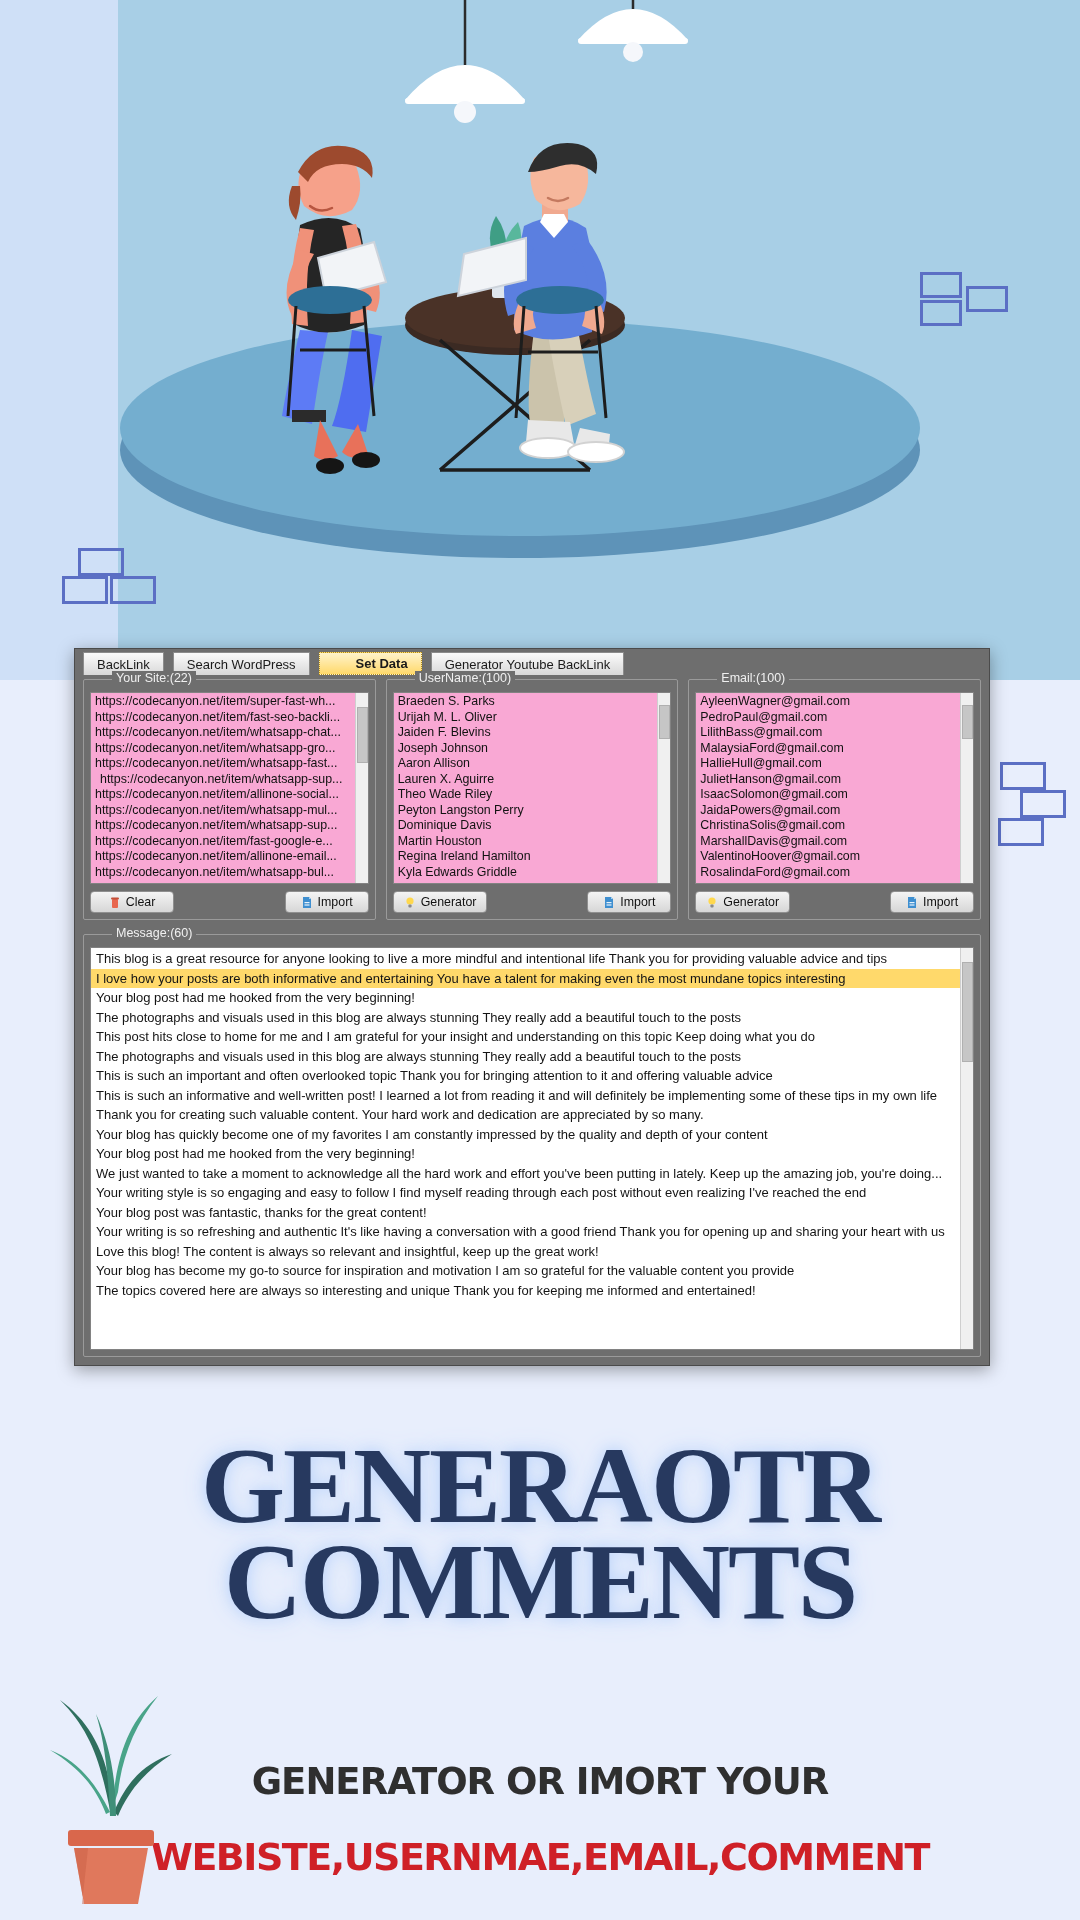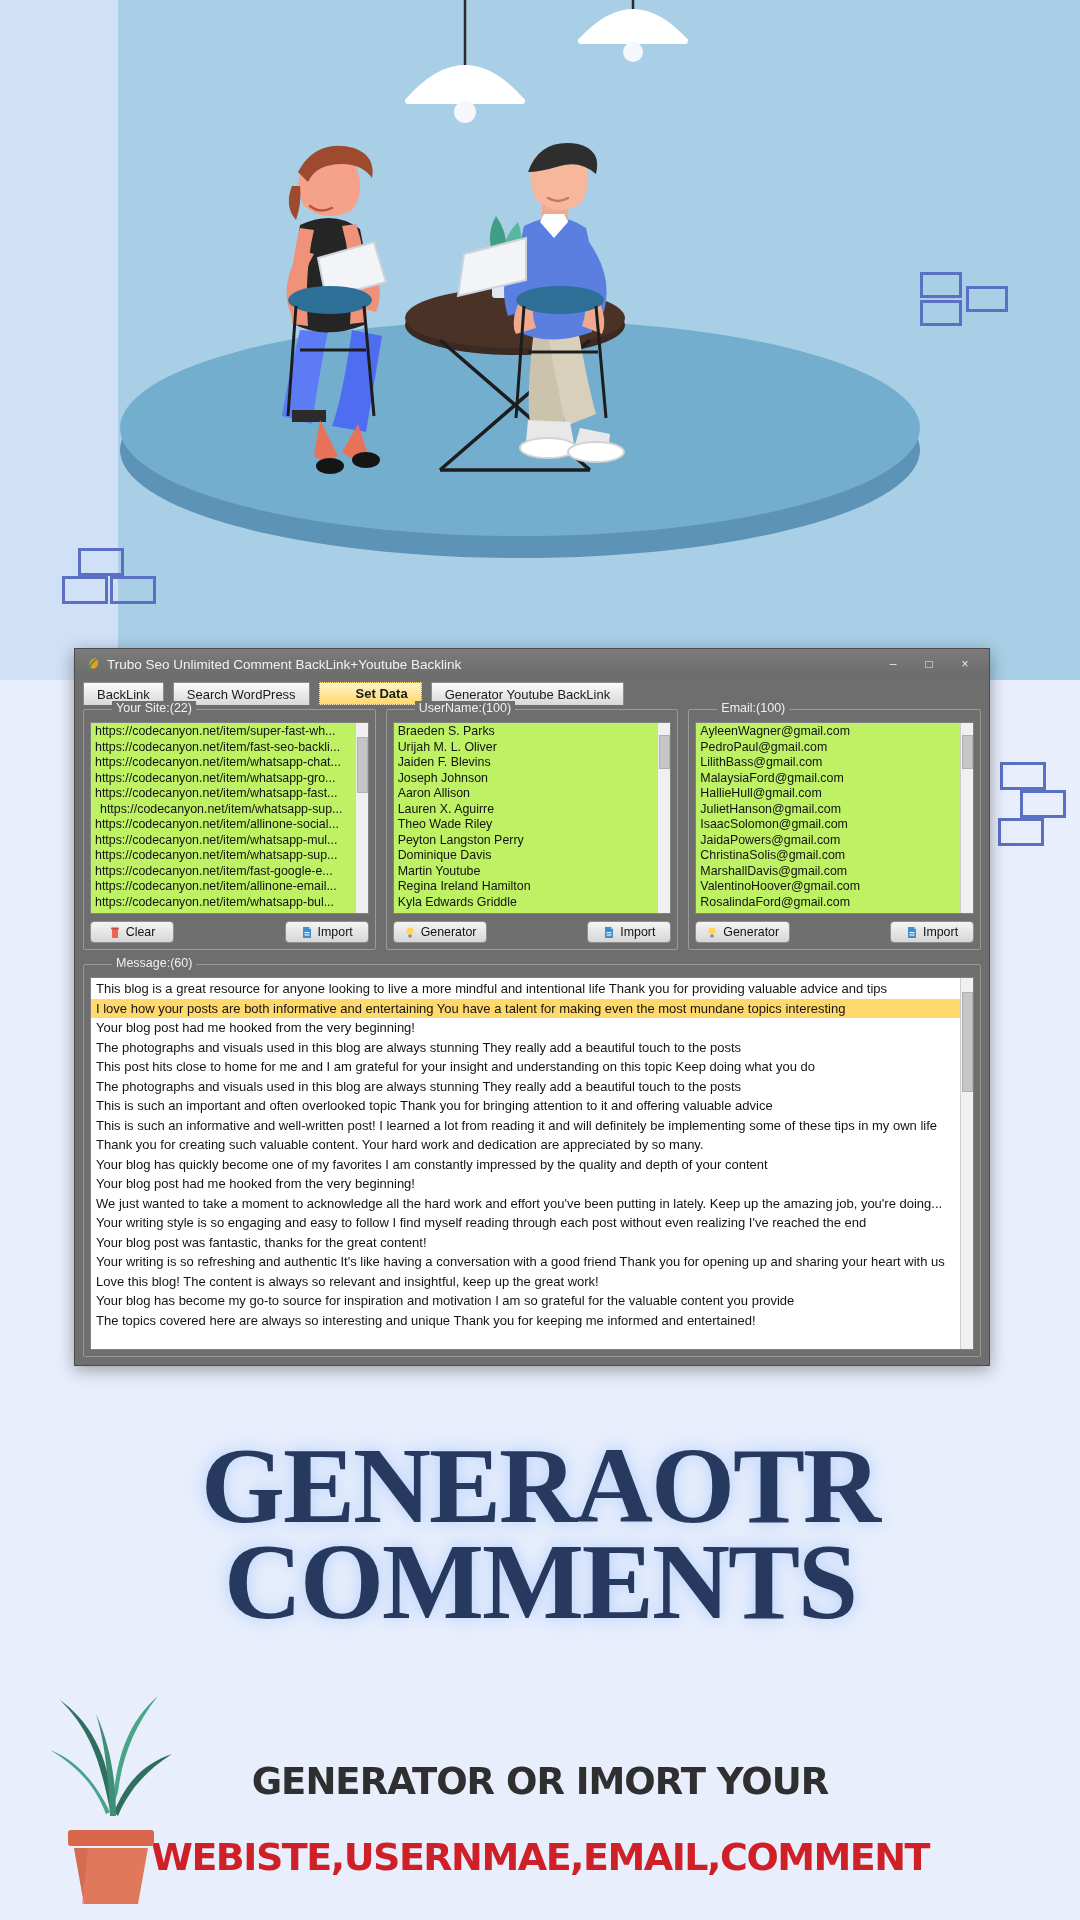--- a/index.html
+++ b/index.html
@@ -256,20 +256,6 @@
 
   <div class="window">
 
-    <div class="titlebar">
-      <span class="title-icon">
-        <svg width="16" height="16" viewBox="0 0 16 16">
-          <path d="M11 2 C5 3 3 7 5 11 C7 14 12 13 13 8 C13.6 5 12.5 3 11 2 Z" fill="#f09a20"></path>
-          <path d="M4 14 C5 9 8 5 12 3" stroke="#2f9e4f" stroke-width="1.6" fill="none"></path>
-        </svg>
-      </span>
-      <span class="title-text">Trubo Seo Unlimited Comment BackLink+Youtube Backlink</span>
-      <span class="win-ctrls">
-        <span class="win-ctrl">–</span>
-        <span class="win-ctrl">□</span>
-        <span class="win-ctrl">×</span>
-      </span>
-    </div>
 
     <div class="tabstrip">
       <div class="tab">BackLink</div>

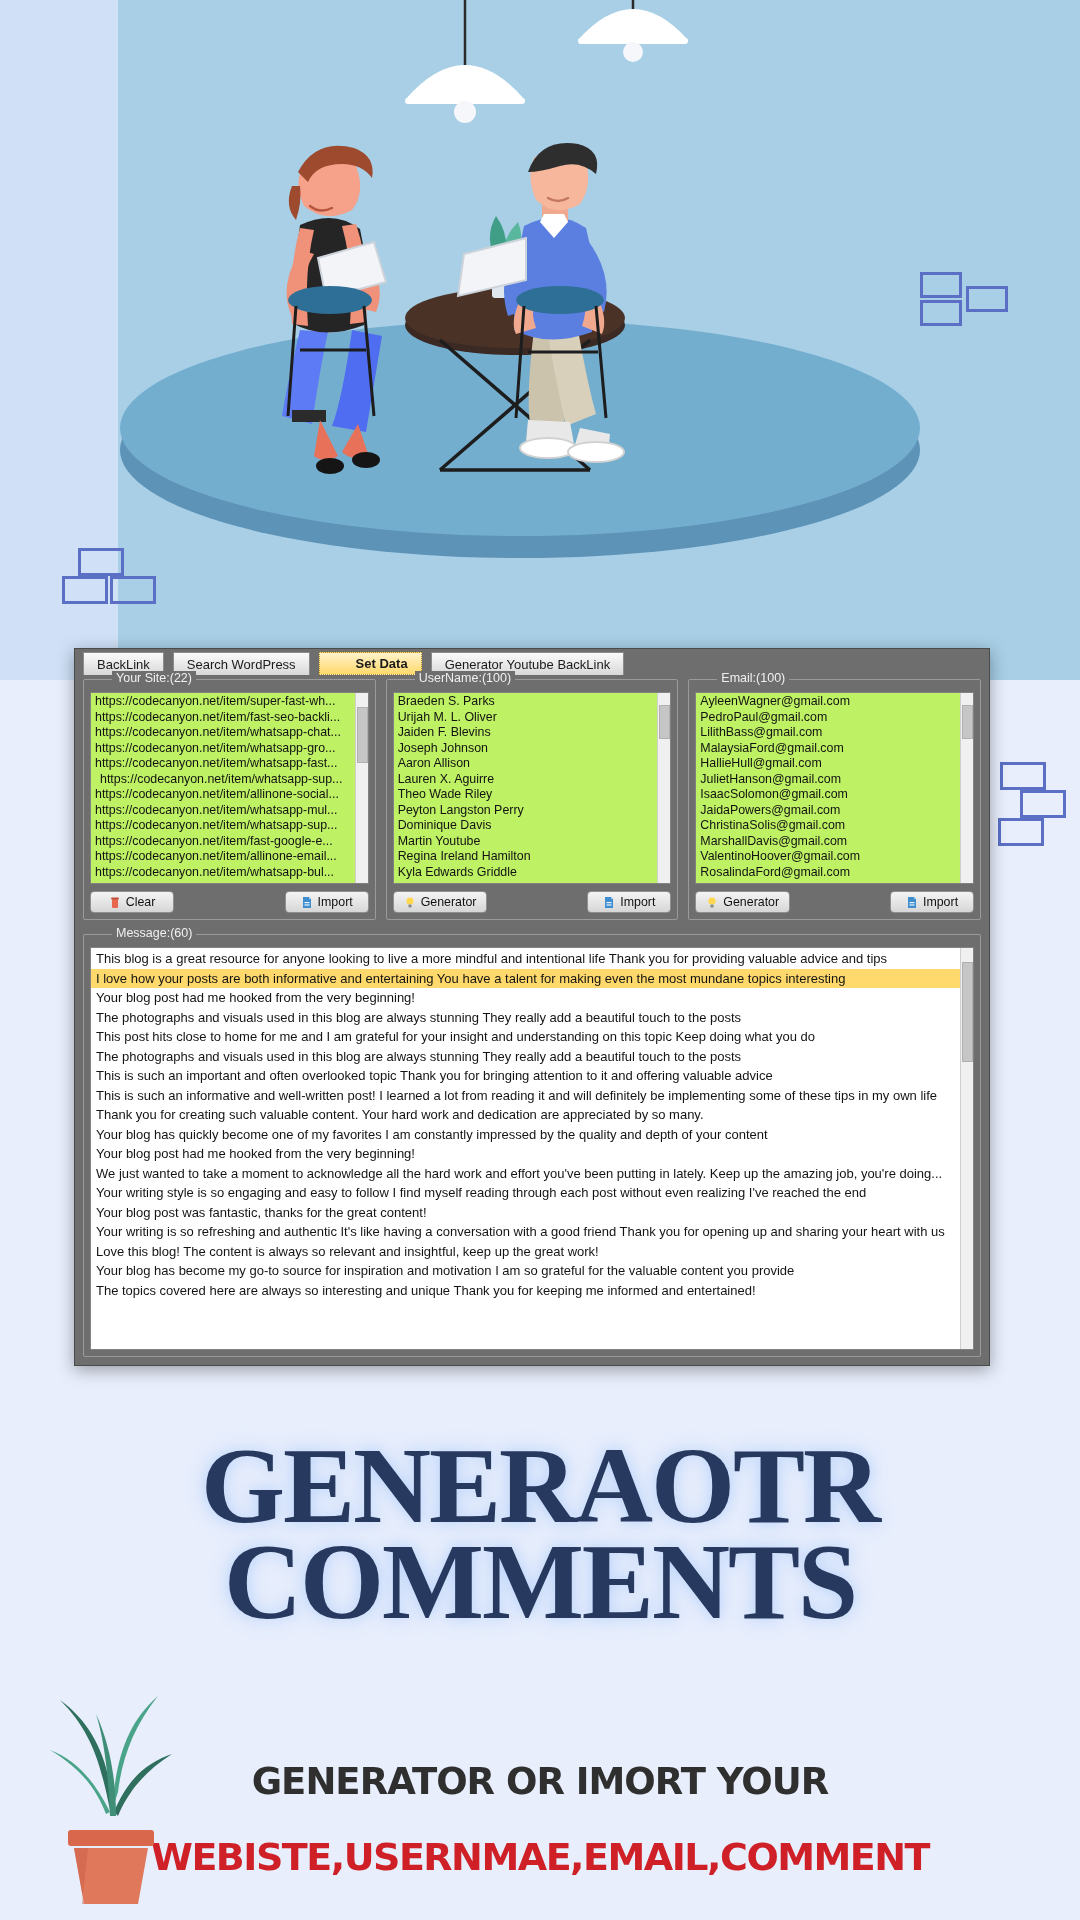--- a/index.html
+++ b/index.html
@@ -72,7 +72,7 @@
   }
 
   .listbox {
-    background: #bef264; border: 1px solid #828282;
+    background: #f9a8d4; border: 1px solid #828282;
     height: 192px; overflow: hidden; position: relative;
     display: flex;
   }

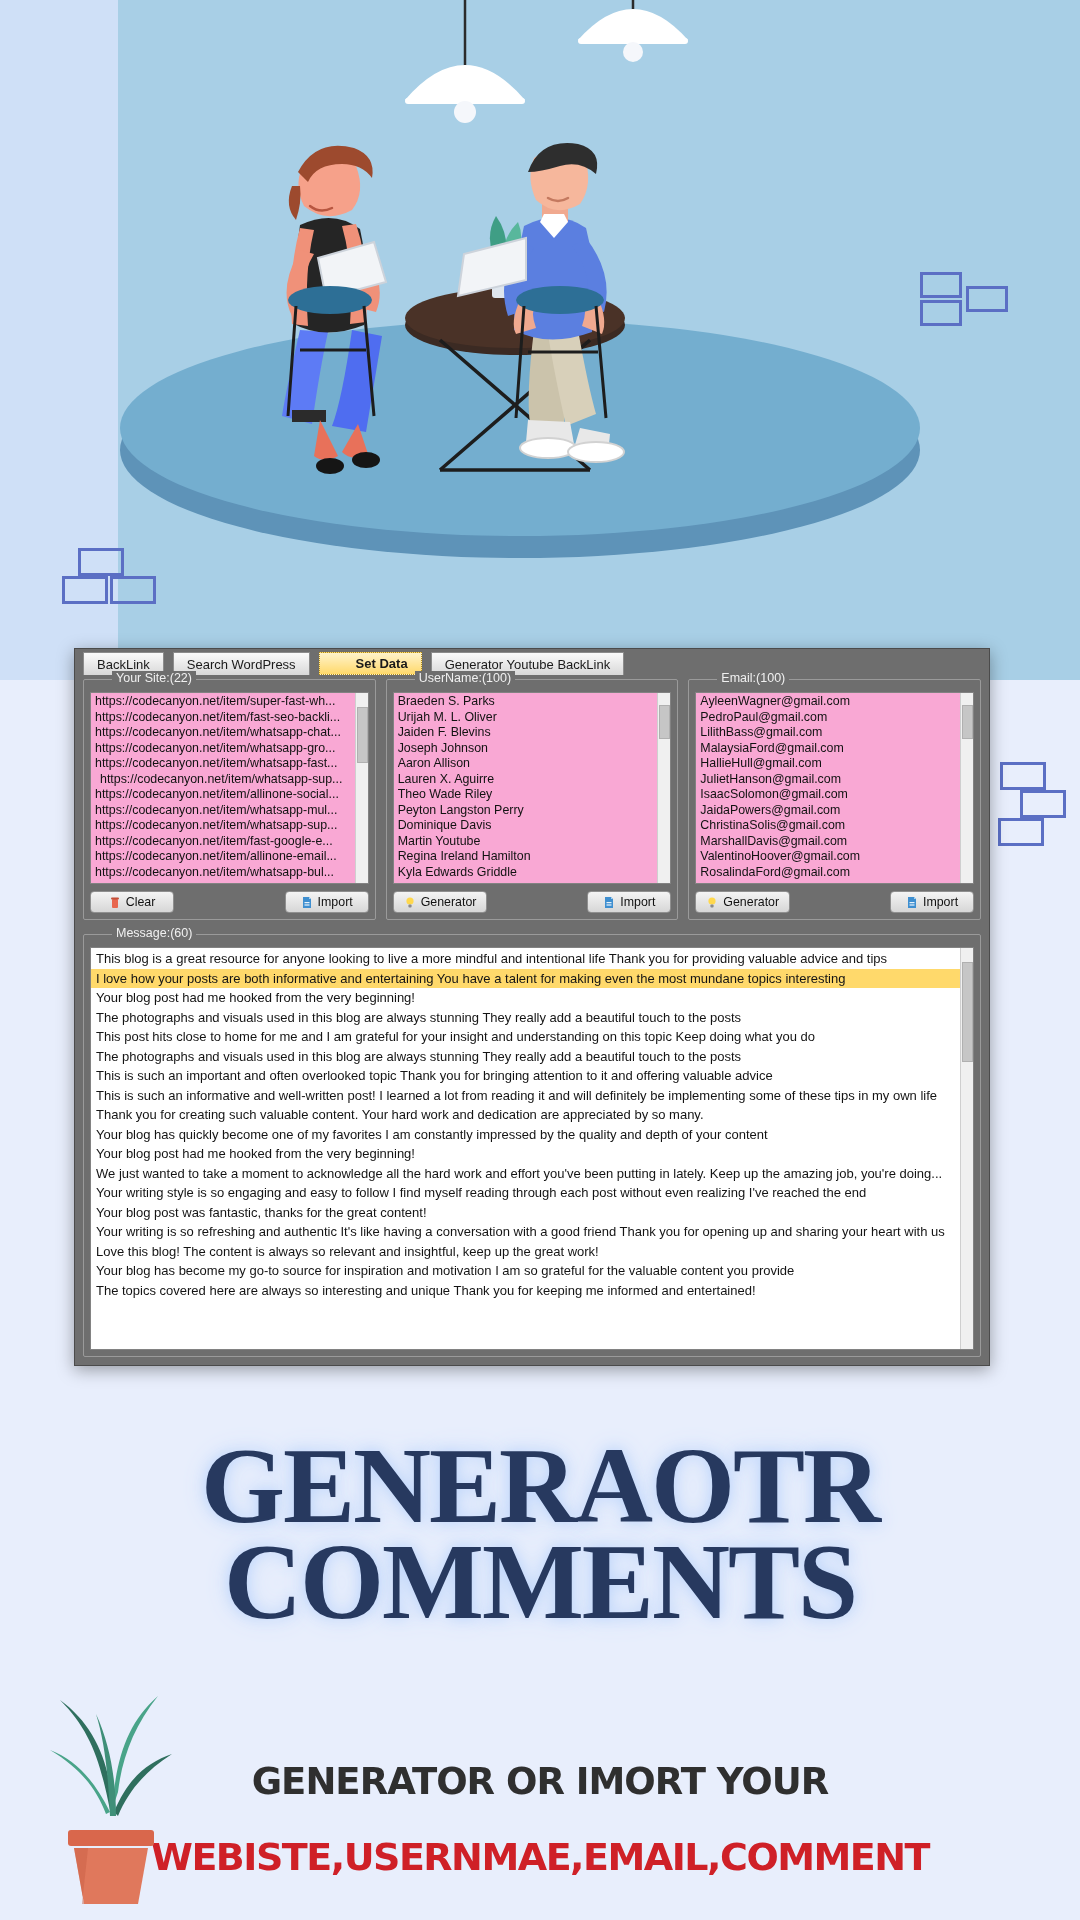--- a/index.html
+++ b/index.html
@@ -322,7 +322,7 @@
               <div class="list-item">Theo Wade Riley</div>
               <div class="list-item">Peyton Langston Perry</div>
               <div class="list-item">Dominique Davis</div>
-              <div class="list-item">Martin Youtube</div>
+              <div class="list-item">Martin Houston</div>
               <div class="list-item">Regina Ireland Hamilton</div>
               <div class="list-item">Kyla Edwards Griddle</div>
             </div>

